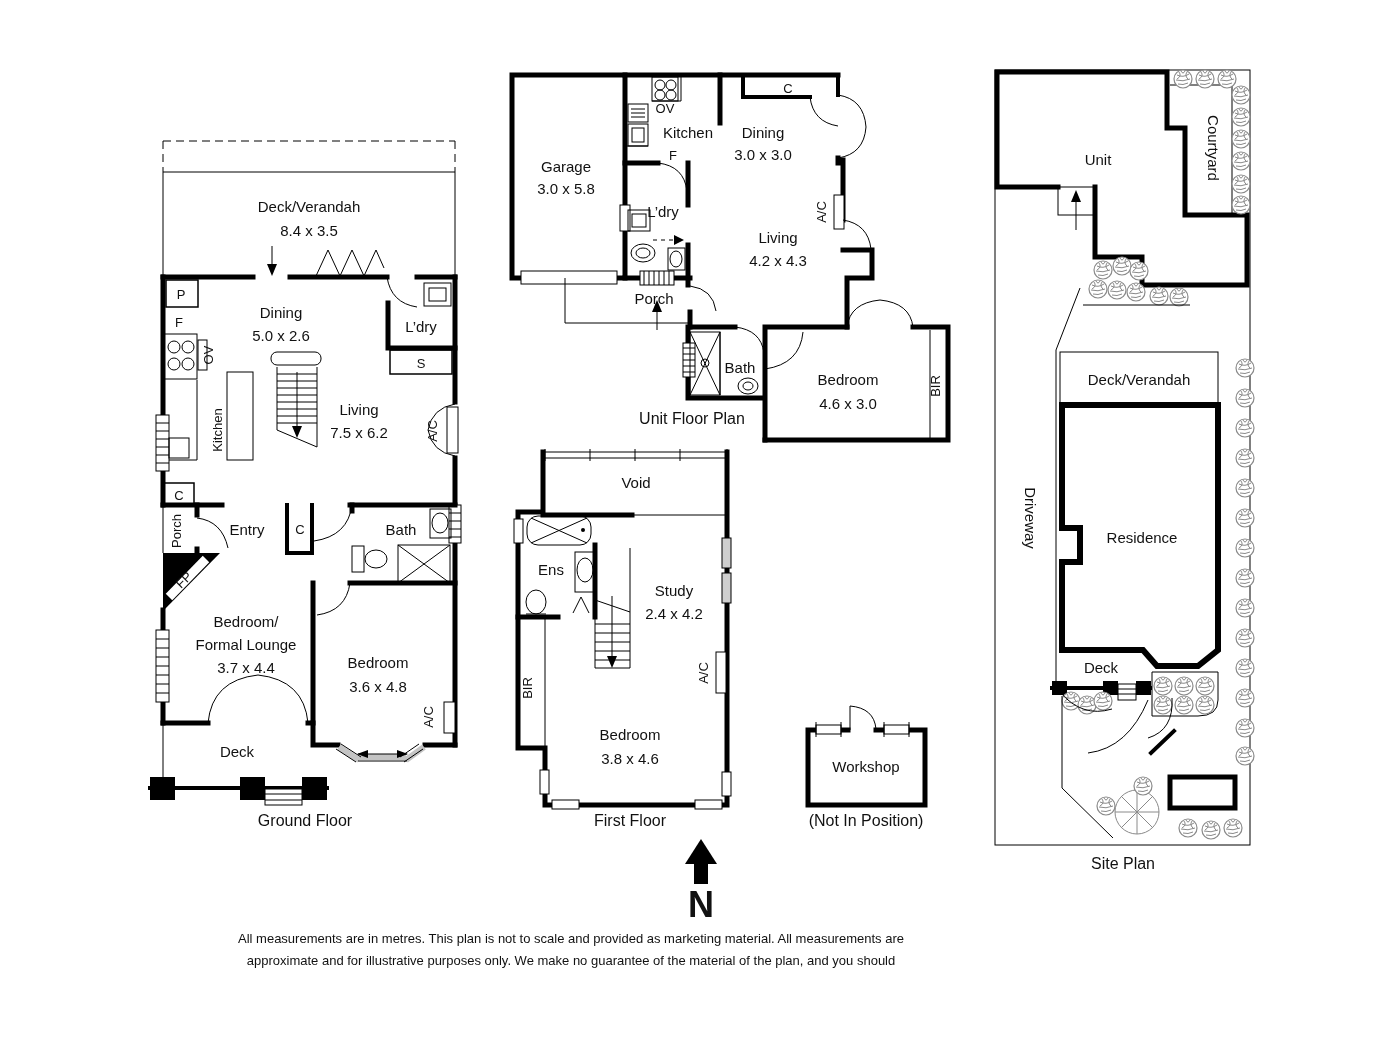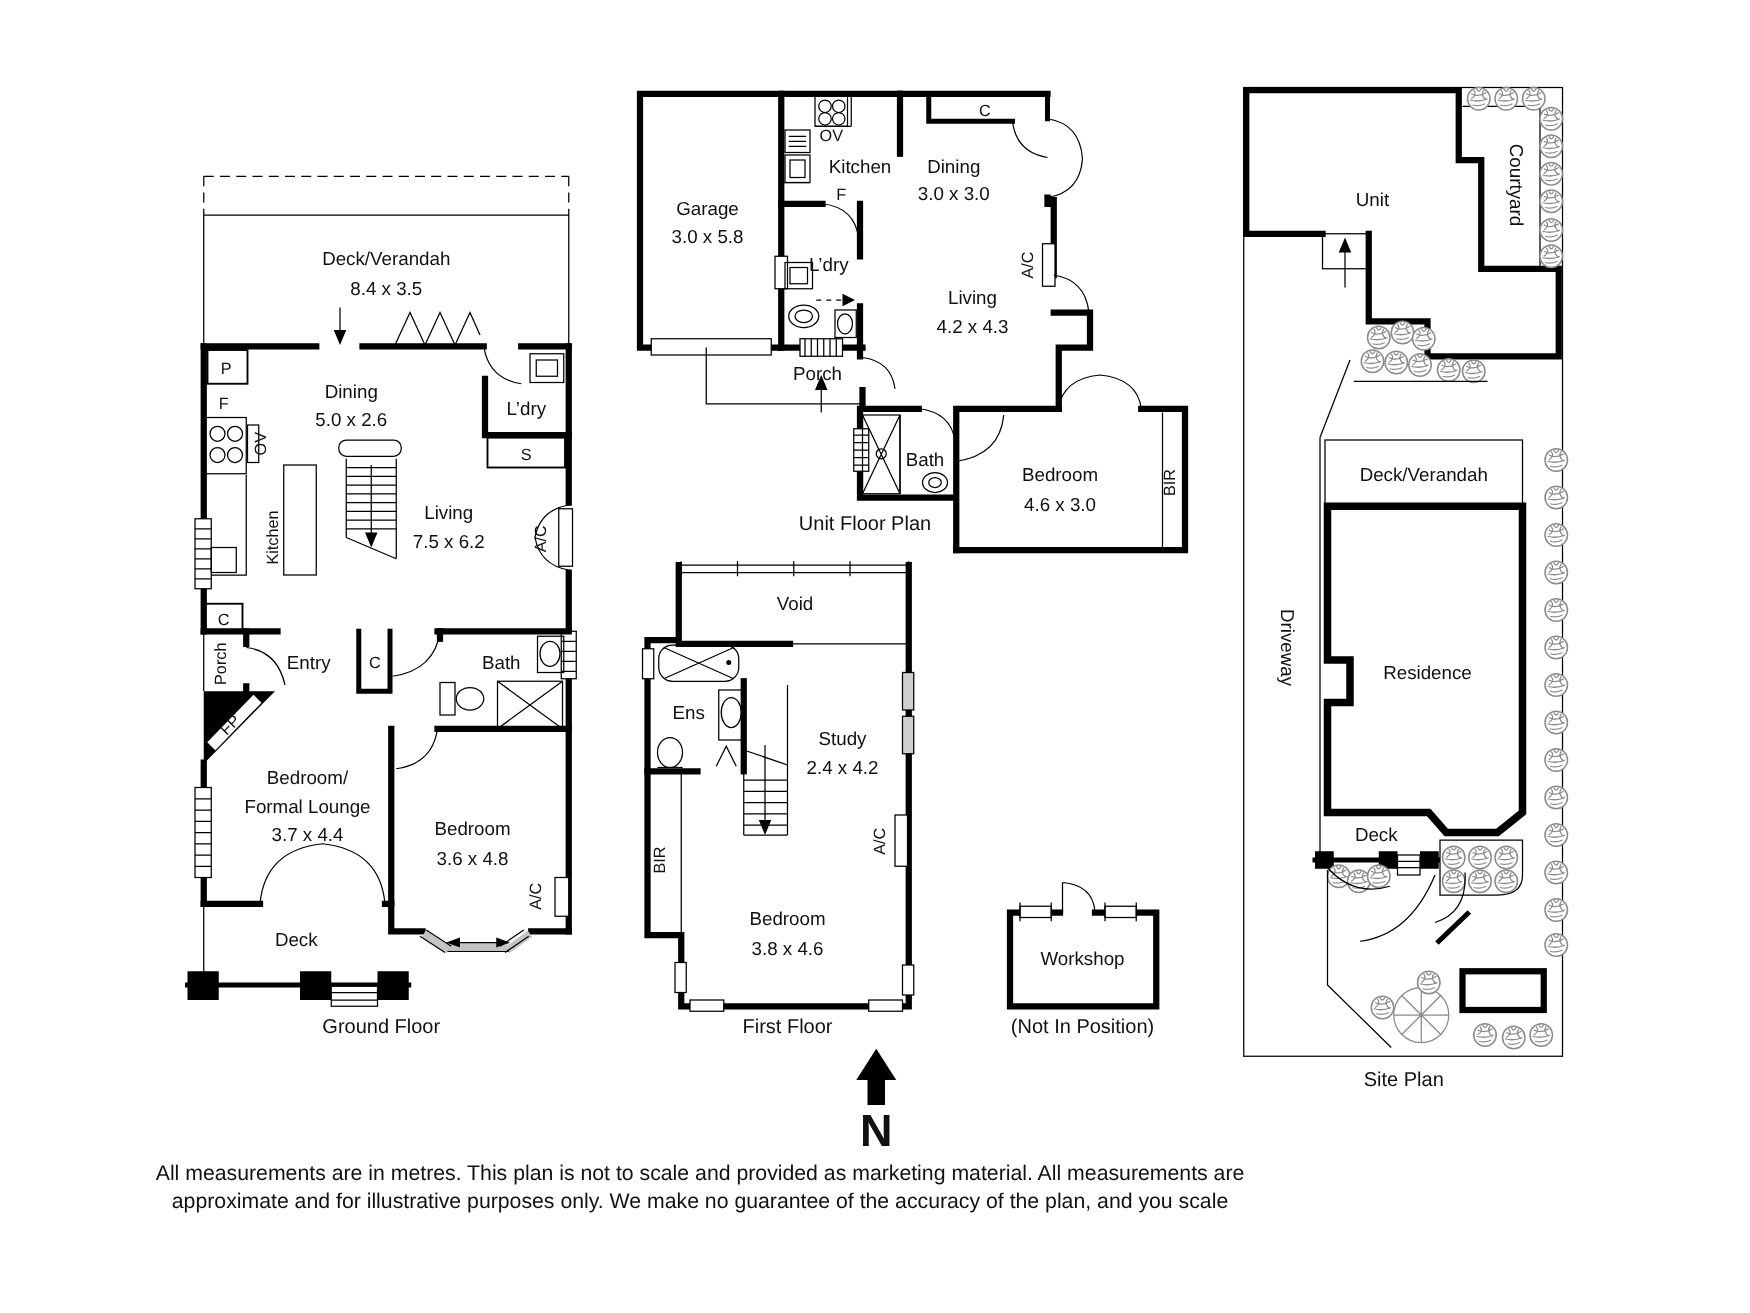--- a/index.html
+++ b/index.html
@@ -22,8 +22,8 @@
   .sm{font-size:13px;text-anchor:middle;}
   .ttl{font-size:16px;text-anchor:middle;}
   .north{font-size:36px;font-weight:bold;text-anchor:middle;}
-  #disclaimer{position:absolute;left:0;top:928px;width:1120px;text-align:center;
-    font-family:"Liberation Sans","DejaVu Sans",sans-serif;font-size:17px;color:#111;line-height:22px;}
+  #disclaimer{position:absolute;left:11px;top:928px;width:1120px;text-align:center;
+    font-family:"Liberation Sans","DejaVu Sans",sans-serif;font-size:13px;color:#111;line-height:22px;}
 </style>
 </head>
 <body>

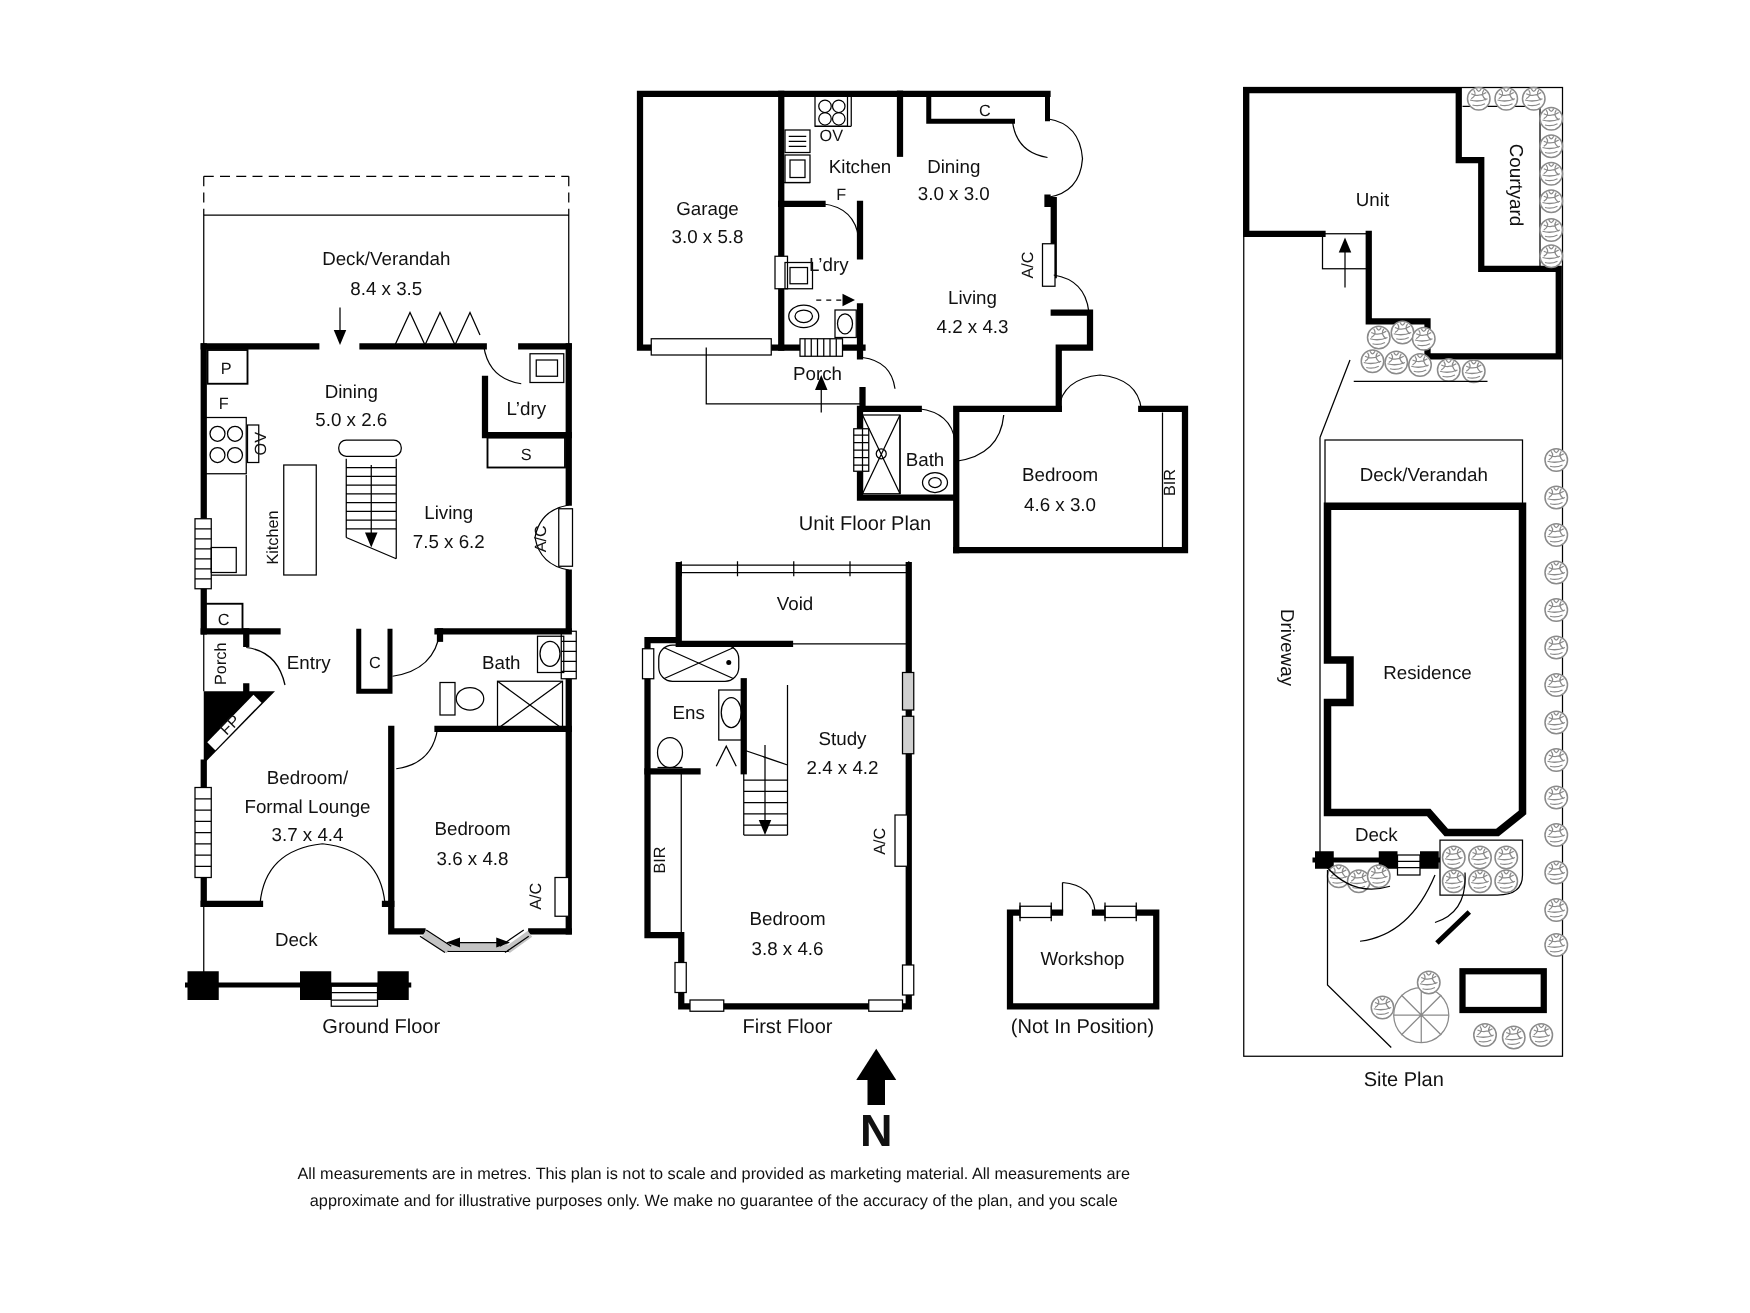--- a/index.html
+++ b/index.html
@@ -430,7 +430,7 @@
 
 <div id="disclaimer">
   <div>All measurements are in metres. This plan is not to scale and provided as marketing material. All measurements are</div>
-  <div>approximate and for illustrative purposes only. We make no guarantee of the accuracy of the plan, and you scale</div>
+  <div>approximate and for illustrative purposes only. We make no guarantee of the material of the plan, and you should</div>
 </div>
 </div>
 

